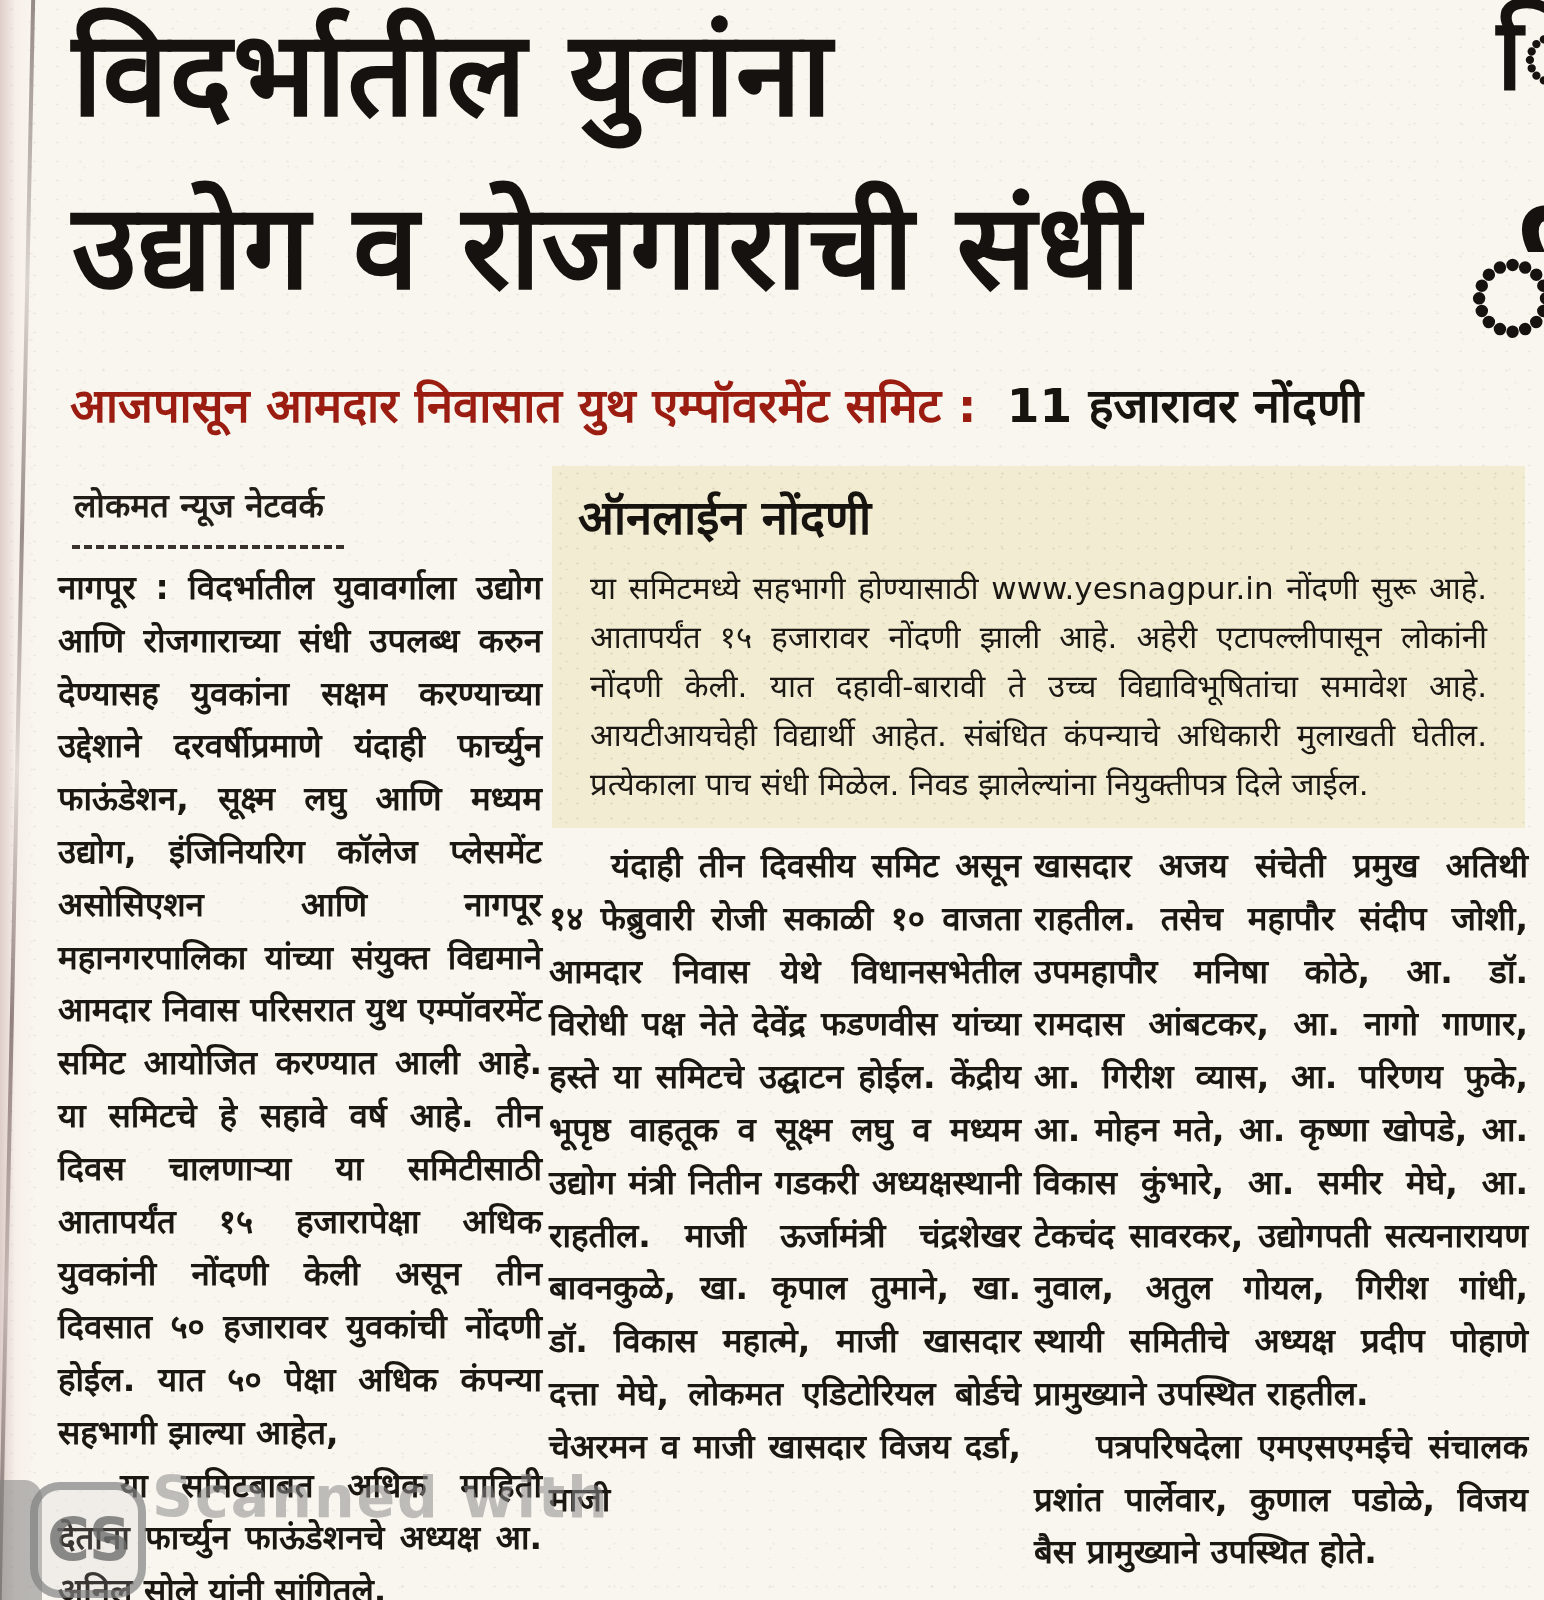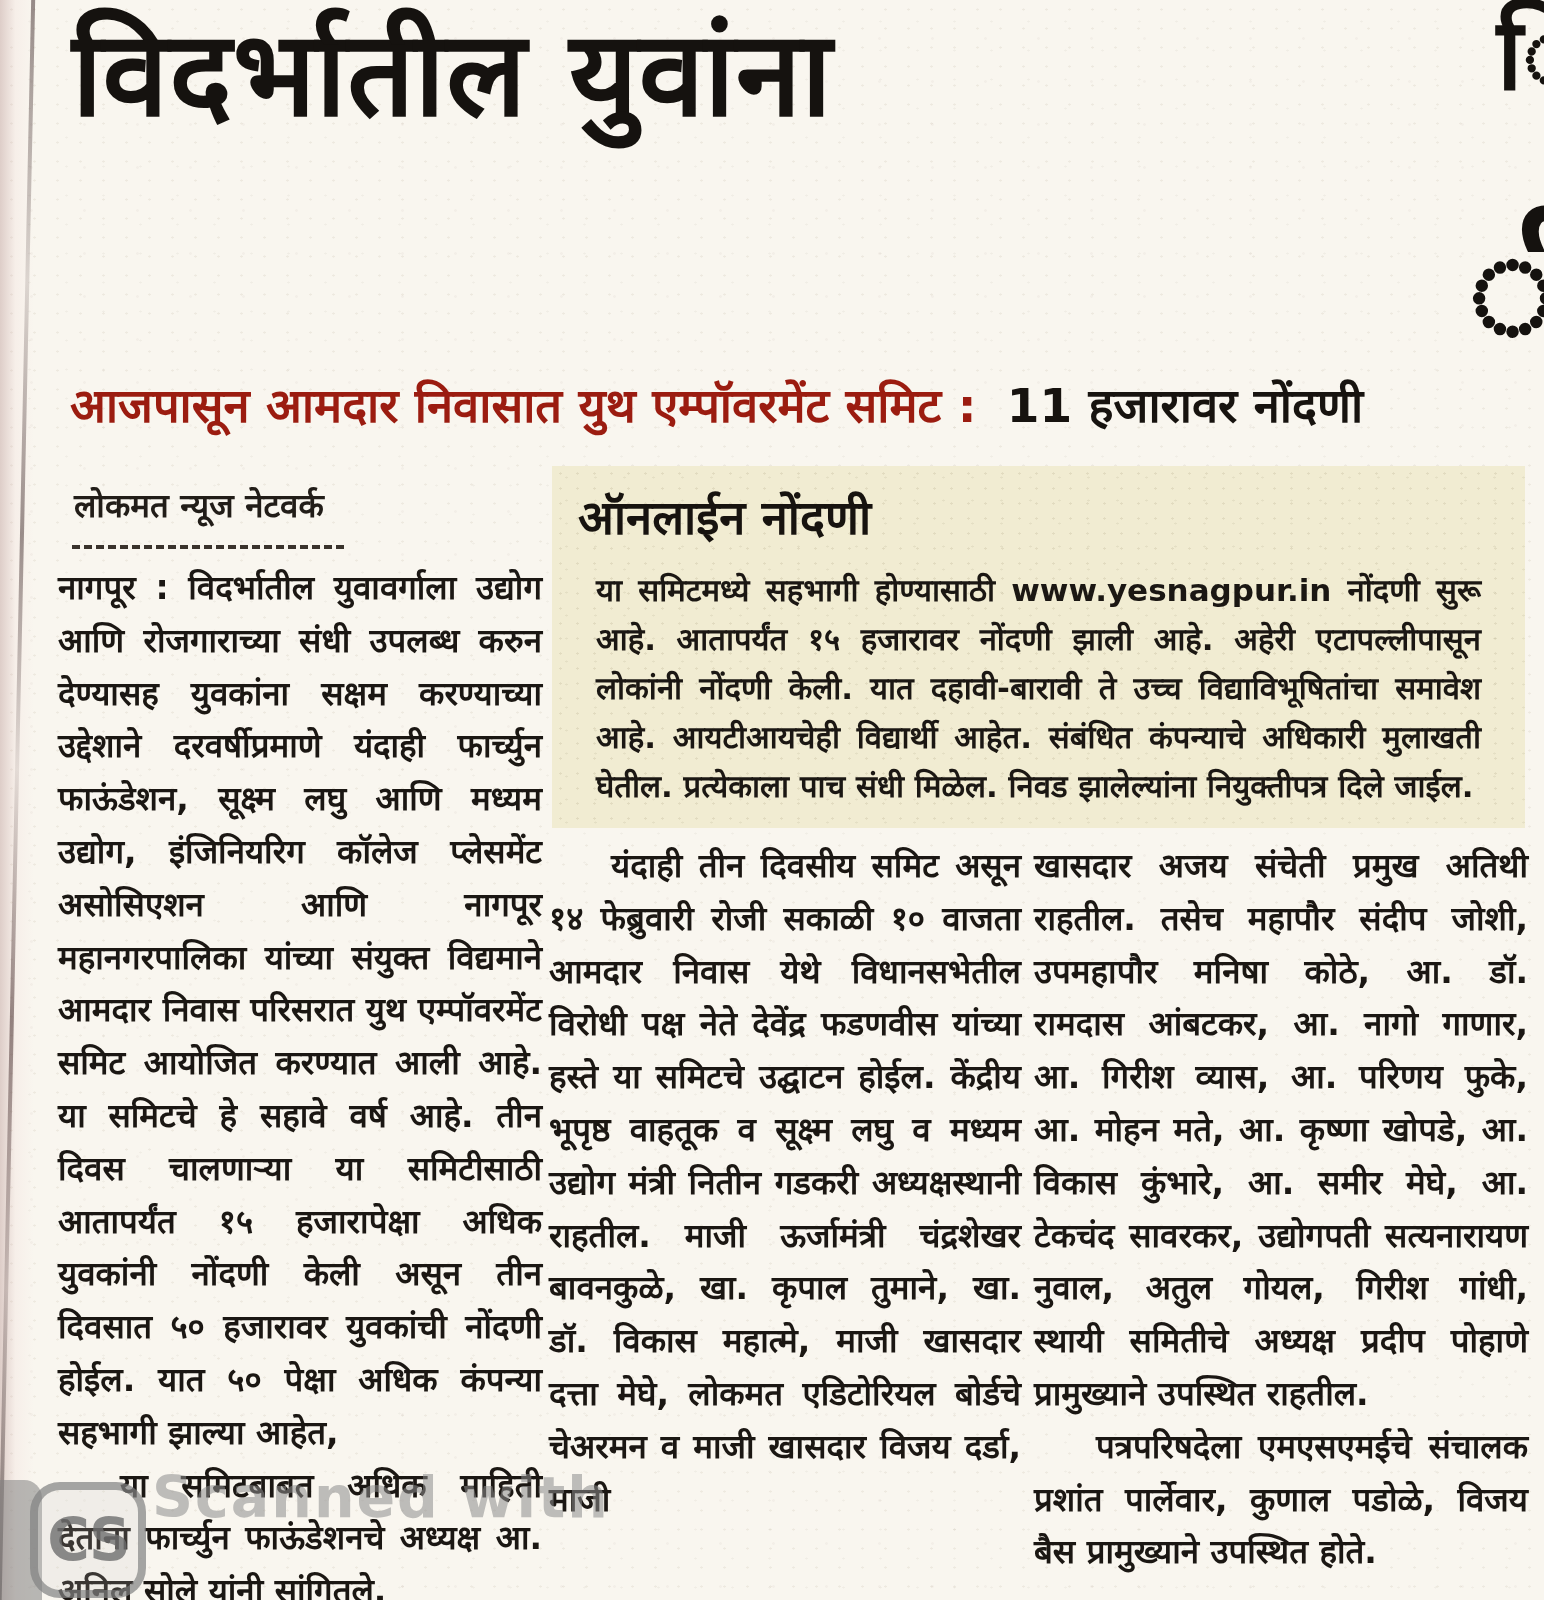--- a/index.html
+++ b/index.html
@@ -128,6 +128,7 @@
 
   <div class="headline">
     <div>विदर्भातील युवांना</div>
+    <div>उद्योग व रोजगाराची संधी</div>
   </div>
 
   <div class="subheadline">

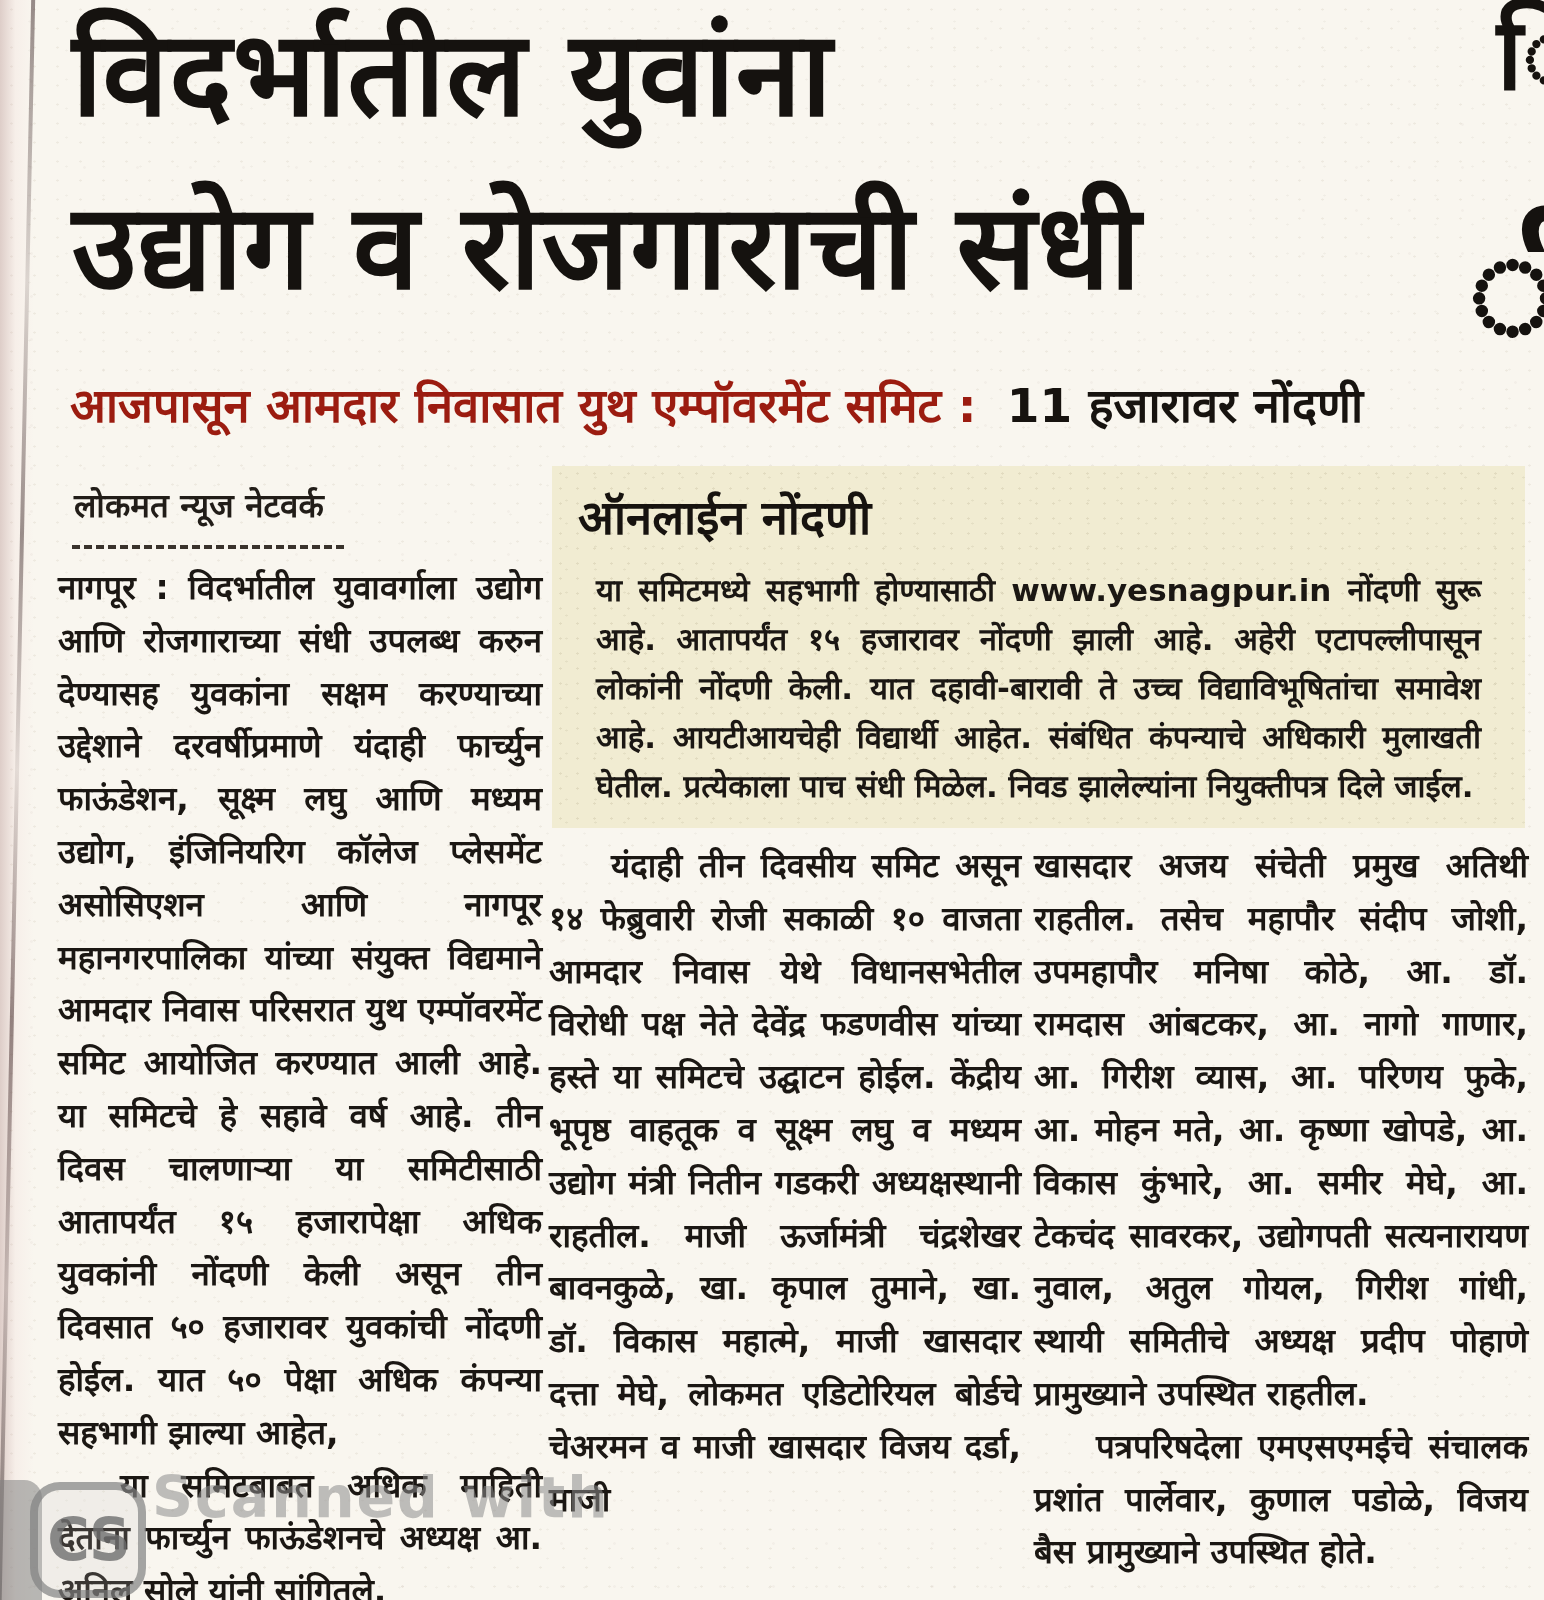--- a/index.html
+++ b/index.html
@@ -68,8 +68,8 @@
     font-size:47px;font-weight:800;color:#17130f;margin:0 0 16px 0;
   }
   .hl-body{
-    font-size:31px;line-height:1.58;font-weight:700;color:#1b1713;
-    text-align:justify;margin:18px;
+    font-size:31px;line-height:1.58;font-weight:400;color:#1b1713;
+    text-align:justify;margin:12px;
   }
   .col{
     position:absolute;

